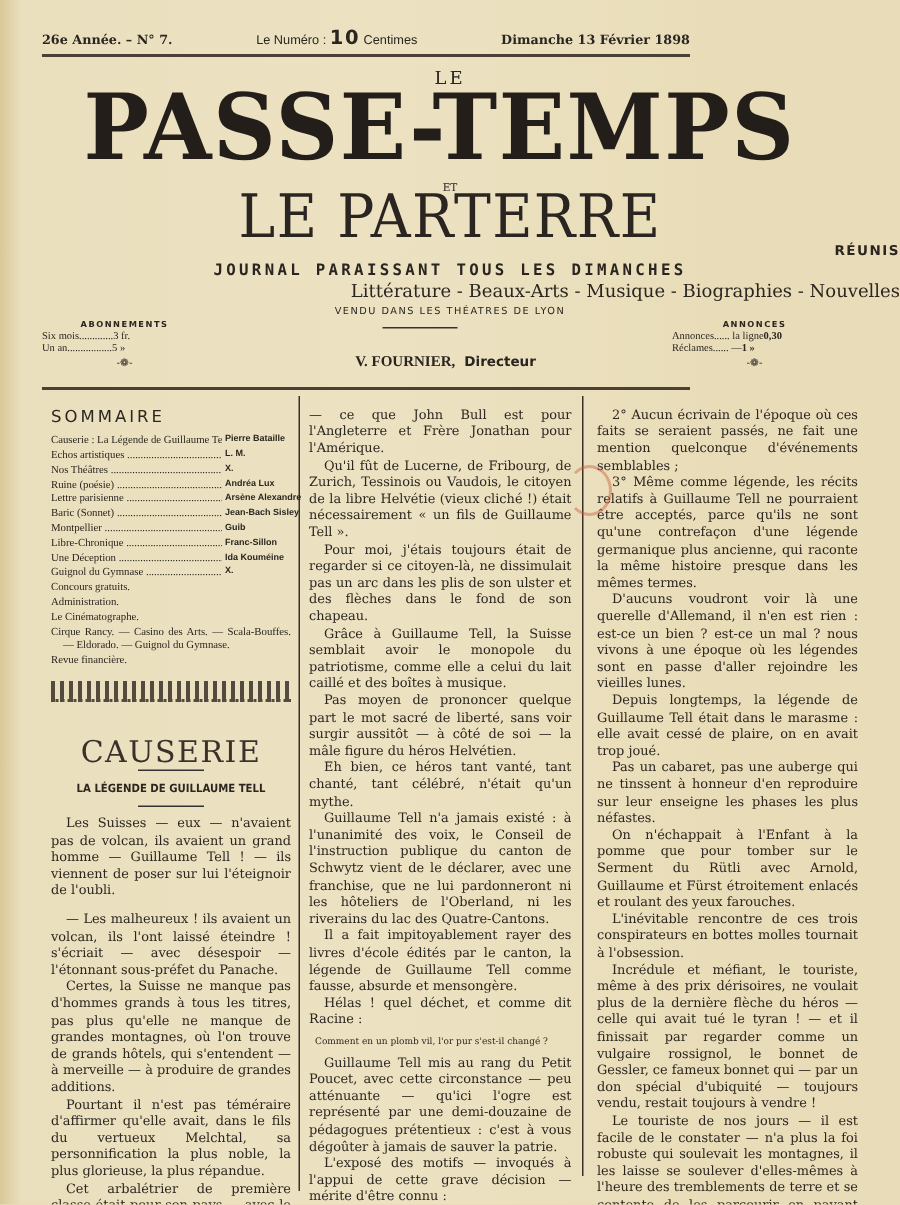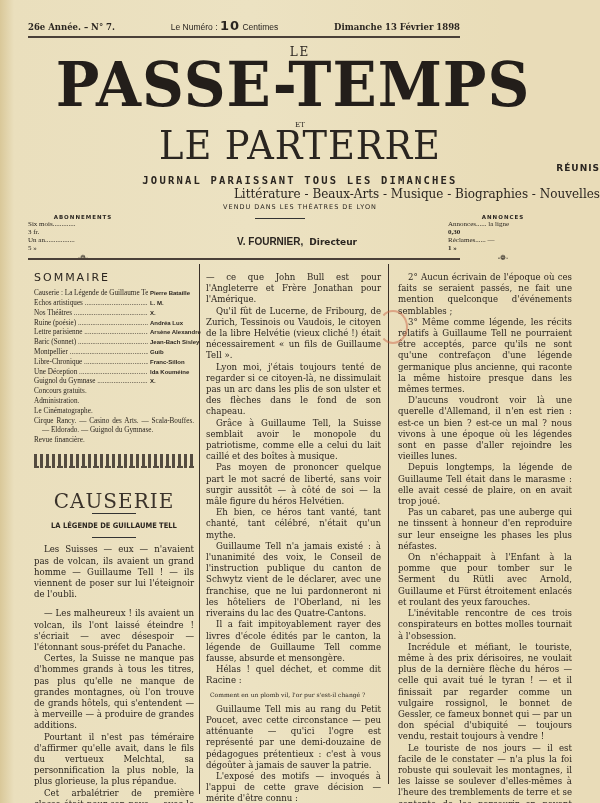--- a/index.html
+++ b/index.html
@@ -44,7 +44,7 @@
   .vendu { position: absolute; top: 203px; left: 0; width: 600px; text-align: center; font-family: "DejaVu Sans", sans-serif; font-size: 6.5px; letter-spacing: 1px; }
   .abonn { position: absolute; top: 214px; left: 28px; width: 110px; font-size: 6.5px; }
   .abonn .ttl { text-align: center; font-family: "DejaVu Sans", sans-serif; font-weight: bold; font-size: 5.5px; letter-spacing: 1px; }
-  .abonn .row, .annon .row { display: flex; justify-content: flex-start; font-family: "Liberation Serif", serif; font-size: 7px; line-height: 8px; flex-direction: column; }
+  .abonn .row, .annon .row { display: flex; justify-content: flex-start; font-family: "Liberation Serif", serif; font-size: 7px; line-height: 8px; }
   .orn { text-align: center; font-size: 7px; margin-top: 2px; }
   .redac { position: absolute; top: 220px; left: 142px; width: 310px; text-align: center; font-family: "Liberation Serif", serif; font-size: 11.5px; white-space: nowrap; }
   .redac .addr { font-size: 13px; }

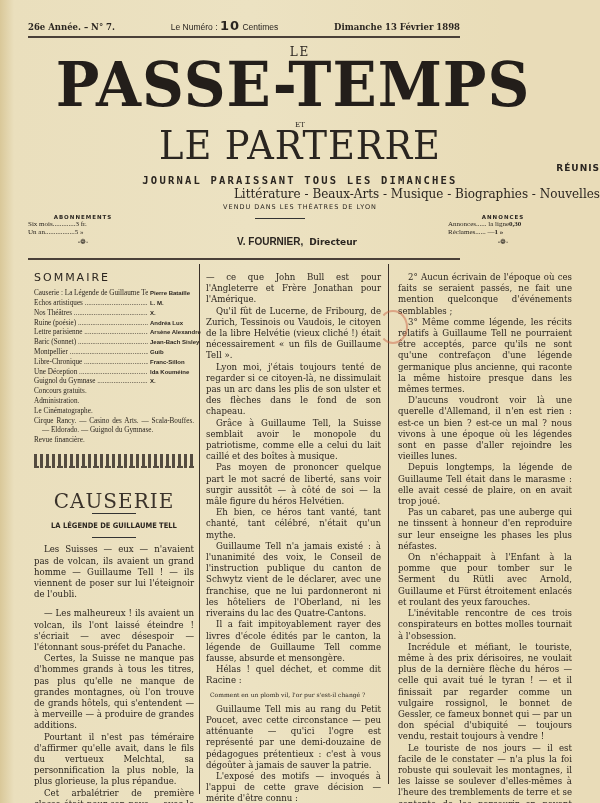--- a/index.html
+++ b/index.html
@@ -114,7 +114,7 @@
 
   <div class="redac-line"></div>
   <div class="fournier">
-    <span style="font-family:Liberation Sans, sans-serif;font-size:10px">V. FOURNIER,</span> <span>Directeur</span>
+    <span style="font-family:Liberation Serif, serif;font-size:10px">V. FOURNIER,</span> <span>Directeur</span>
   </div>
 
   <div class="annon">

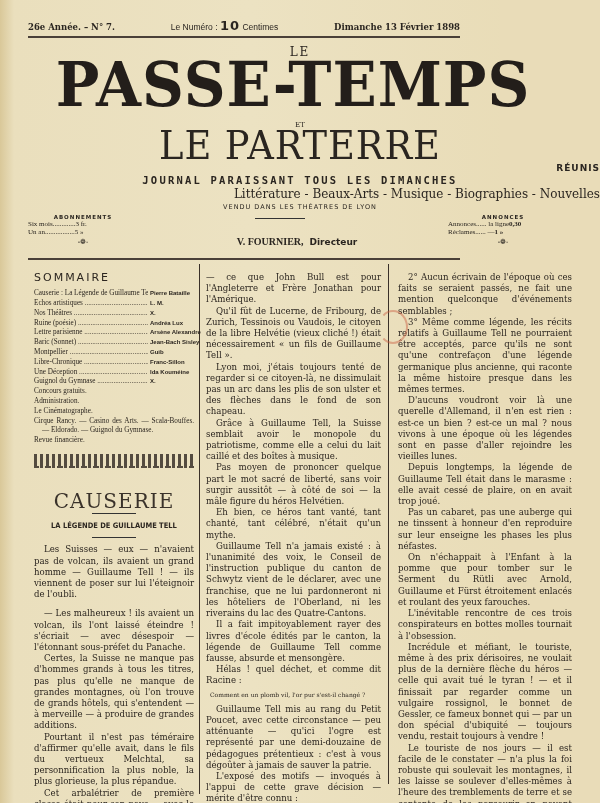--- a/index.html
+++ b/index.html
@@ -199,7 +199,7 @@
   <div class="col col2">
     <p class="noind">— ce que John Bull est pour l'Angleterre et Frère Jonathan pour l'Amérique.</p>
     <p>Qu'il fût de Lucerne, de Fribourg, de Zurich, Tessinois ou Vaudois, le citoyen de la libre Helvétie (vieux cliché !) était nécessairement « un fils de Guillaume Tell ».</p>
-    <p>Lyon moi, j'étais toujours tenté de regarder si ce citoyen-là, ne dissimulait pas un arc dans les plis de son ulster et des flèches dans le fond de son chapeau.</p>
+    <p>Pour moi, j'étais toujours était de regarder si ce citoyen-là, ne dissimulait pas un arc dans les plis de son ulster et des flèches dans le fond de son chapeau.</p>
     <p>Grâce à Guillaume Tell, la Suisse semblait avoir le monopole du patriotisme, comme elle a celui du lait caillé et des boîtes à musique.</p>
     <p>Pas moyen de prononcer quelque part le mot sacré de liberté, sans voir surgir aussitôt — à côté de soi — la mâle figure du héros Helvétien.</p>
     <p>Eh bien, ce héros tant vanté, tant chanté, tant célébré, n'était qu'un mythe.</p>

